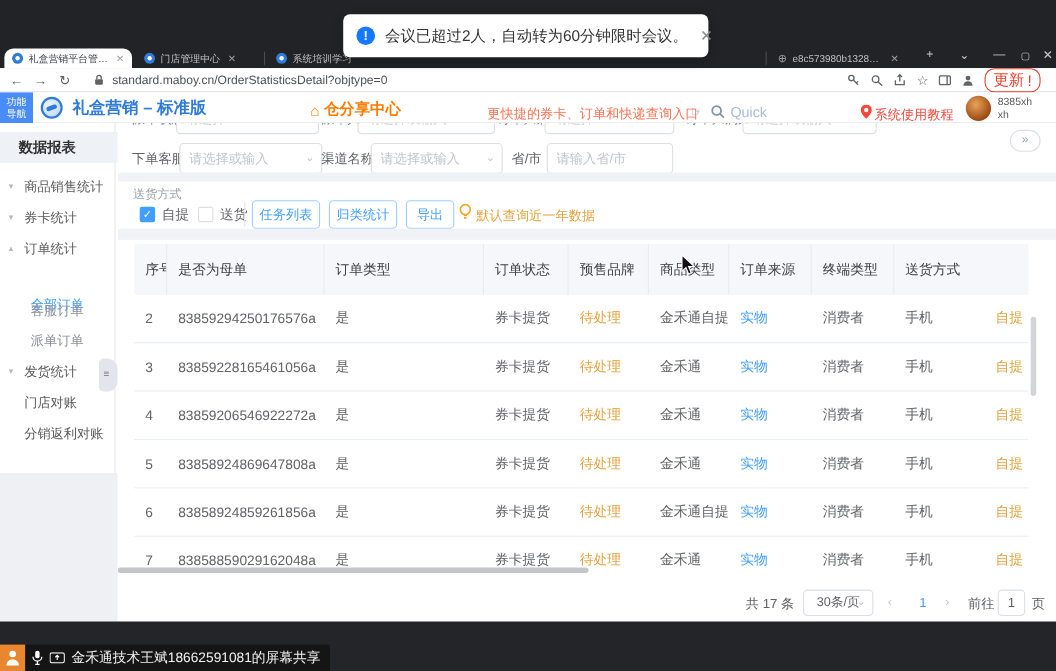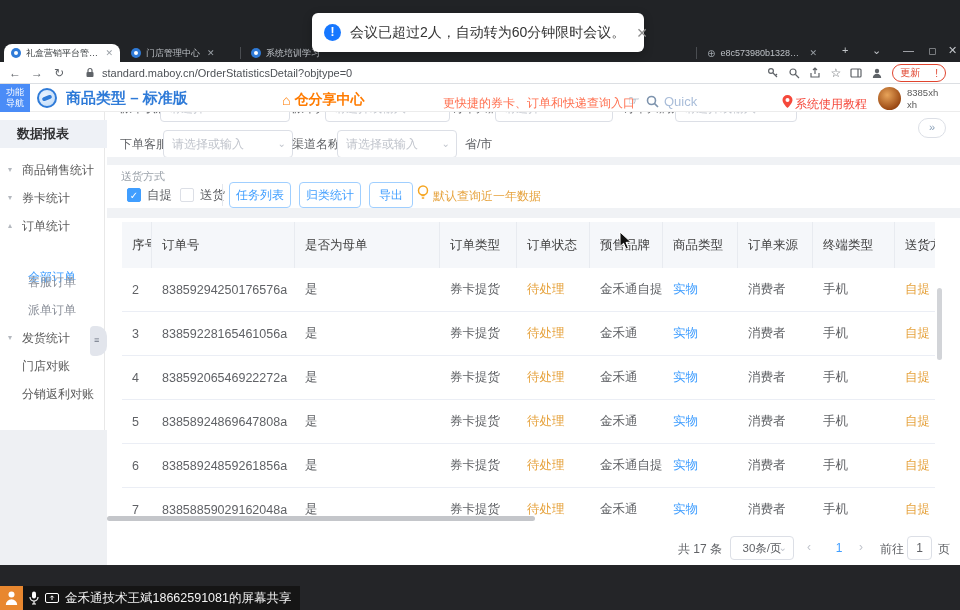--- a/index.html
+++ b/index.html
@@ -25,7 +25,7 @@
   .url-txt { font-size:11px; color:#4d5156; margin-left:6px; }
   .addr-right { position:absolute; right:14px; top:0; height:22px; display:flex; align-items:center; gap:9px; }
   .mini-ic { width:12px; height:12px; }
-  .upd-pill { border:1px solid #e0442e; color:#e0442e; border-radius:9px; font-size:10px; padding:1px 7px; display:flex; gap:15px; align-items:center; }
+  .upd-pill { border:1px solid #e0442e; color:#e0442e; border-radius:9px; font-size:14px; padding:1px 7px; display:flex; gap:3px; align-items:center; }
 
   
   .app-header { left:0; top:84px; width:960px; height:28px; background:#fff; border-bottom:1px solid #ececec; }

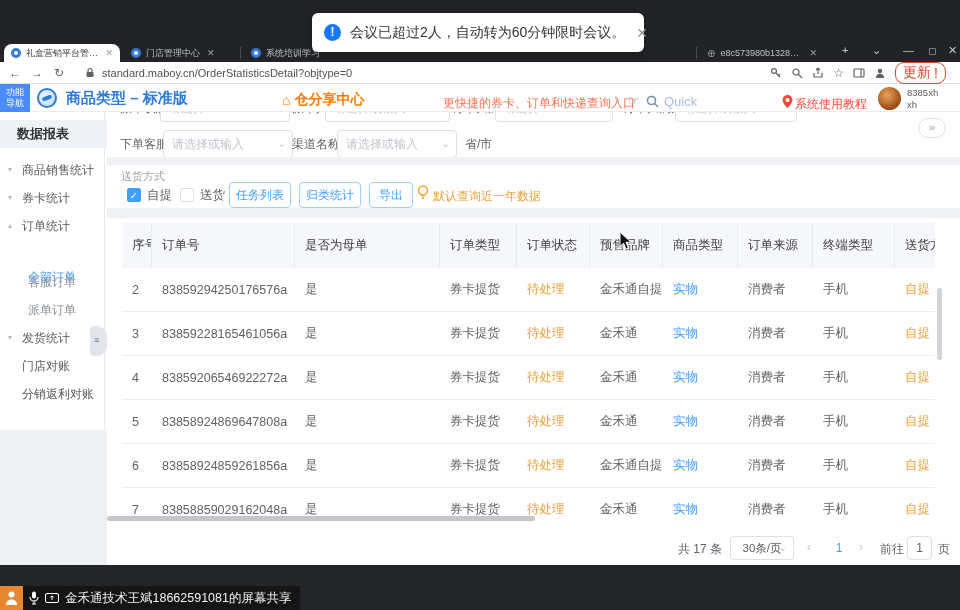--- a/index.html
+++ b/index.html
@@ -185,7 +185,7 @@
     <div>导航</div>
   </div>
   <div class="s logo"></div>
-  <div class="s brand">商品类型 – 标准版</div>
+  <div class="s brand">礼盒营销 – 标准版</div>
   <div class="s share-center">
     <span>⌂</span>
     <span>仓分享中心</span>

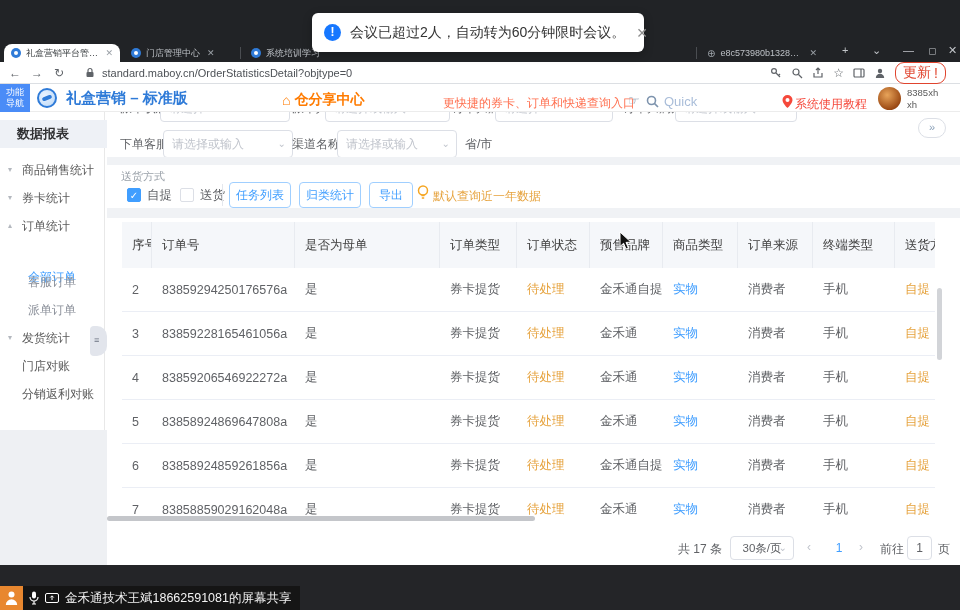--- a/index.html
+++ b/index.html
@@ -271,6 +271,9 @@
       <span class="f-chev">⌄</span>
     </div>
     <div class="s f-label" style="left:358px;top:18px;">省/市</div>
+    <div class="s f-select" style="left:390px;top:18px;width:115px;">
+      <span>请输入省/市</span>
+    </div>
     <div class="s expand-btn">»</div>
 
     <div class="s gray-strip" style="top:45px;height:8px;"></div>

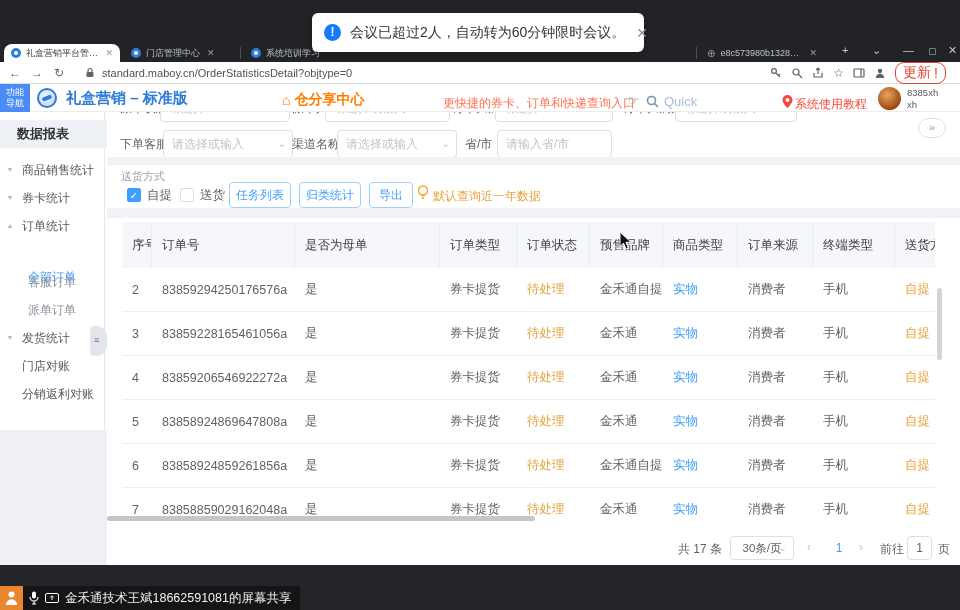--- a/index.html
+++ b/index.html
@@ -297,7 +297,6 @@
 
     <div class="s thead tgrid">
       <div class="th">序号</div>
-      <div class="th">订单号</div>
       <div class="th">是否为母单</div>
       <div class="th">订单类型</div>
       <div class="th">订单状态</div>

